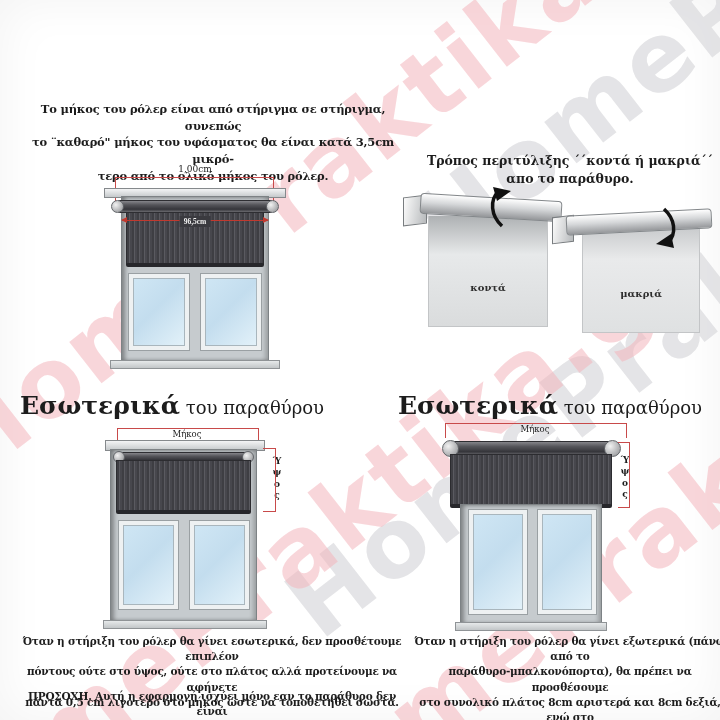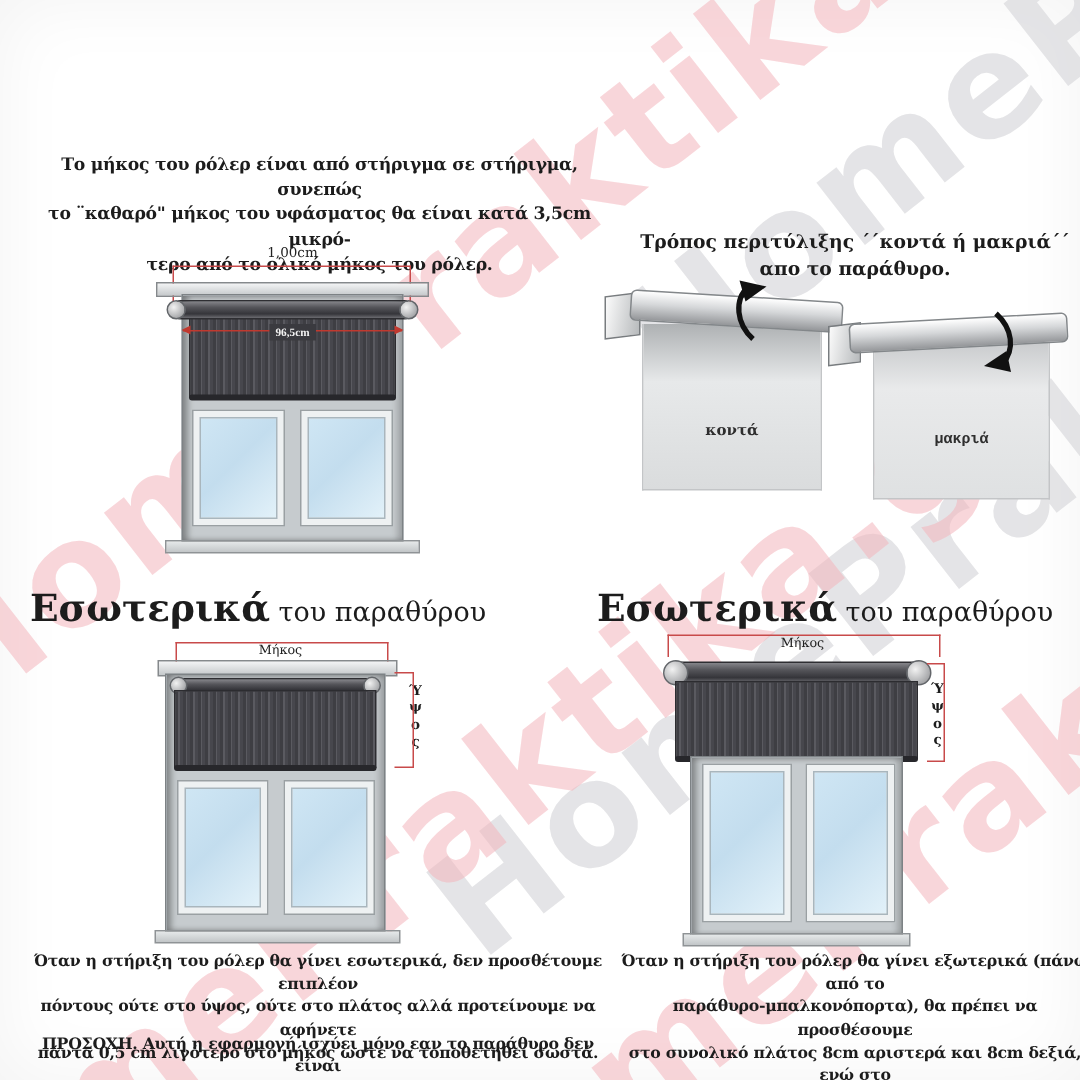--- a/index.html
+++ b/index.html
@@ -142,7 +142,7 @@
 
       <div class="abs" style="left:150px; top:14px; width:165px; height:128px;">
         <div class="abs r-bracket" style="left:2px; top:12px; width:20px; height:25px; transform:skewY(-7deg);"></div>
-        <div class="abs r-fabric" style="left:32px; top:24px; width:116px; height:104px; background:linear-gradient(180deg,#c9cbcd,#e9eaeb 30%,#dfe1e2);font-family:Liberation Mono, monospace;">
+        <div class="abs r-fabric" style="left:32px; top:24px; width:116px; height:104px; background:linear-gradient(180deg,#c9cbcd,#e9eaeb 30%,#dfe1e2);">
           <div class="r-label" style="top:60px;">μακριά</div>
         </div>
         <div class="abs r-tube" style="left:16px; top:8px; width:144px; height:18px; transform:rotate(-3deg);"></div>

